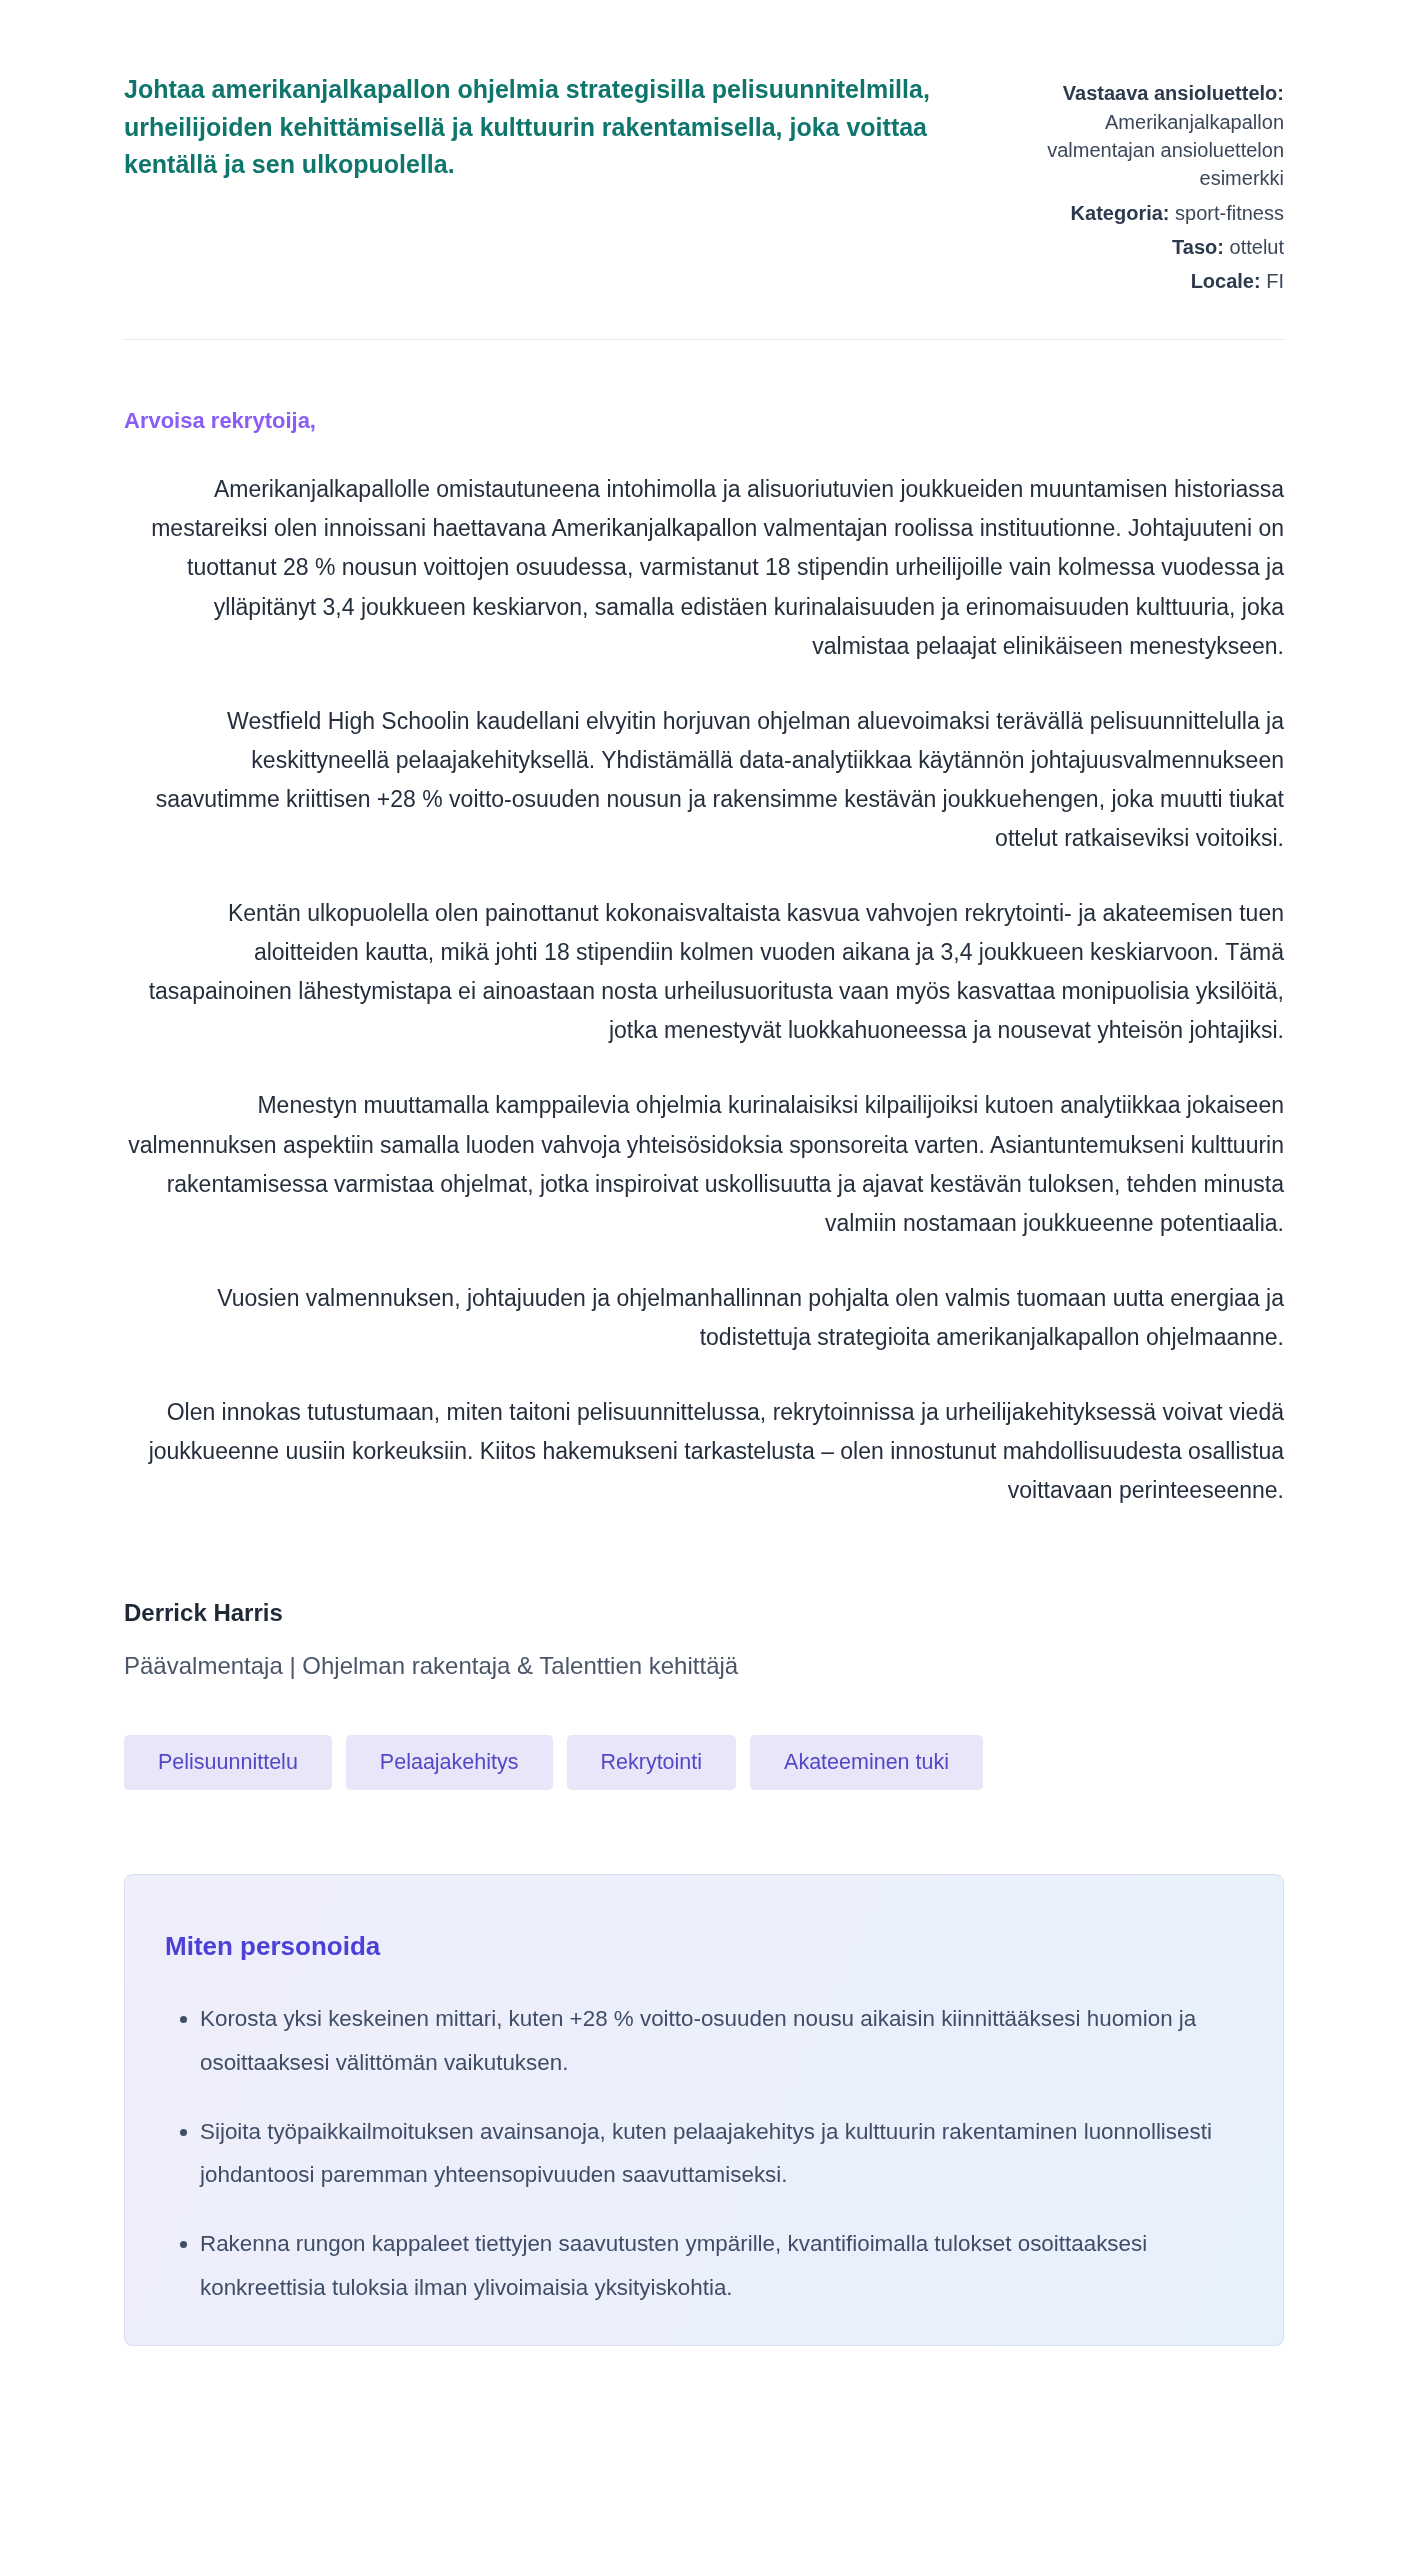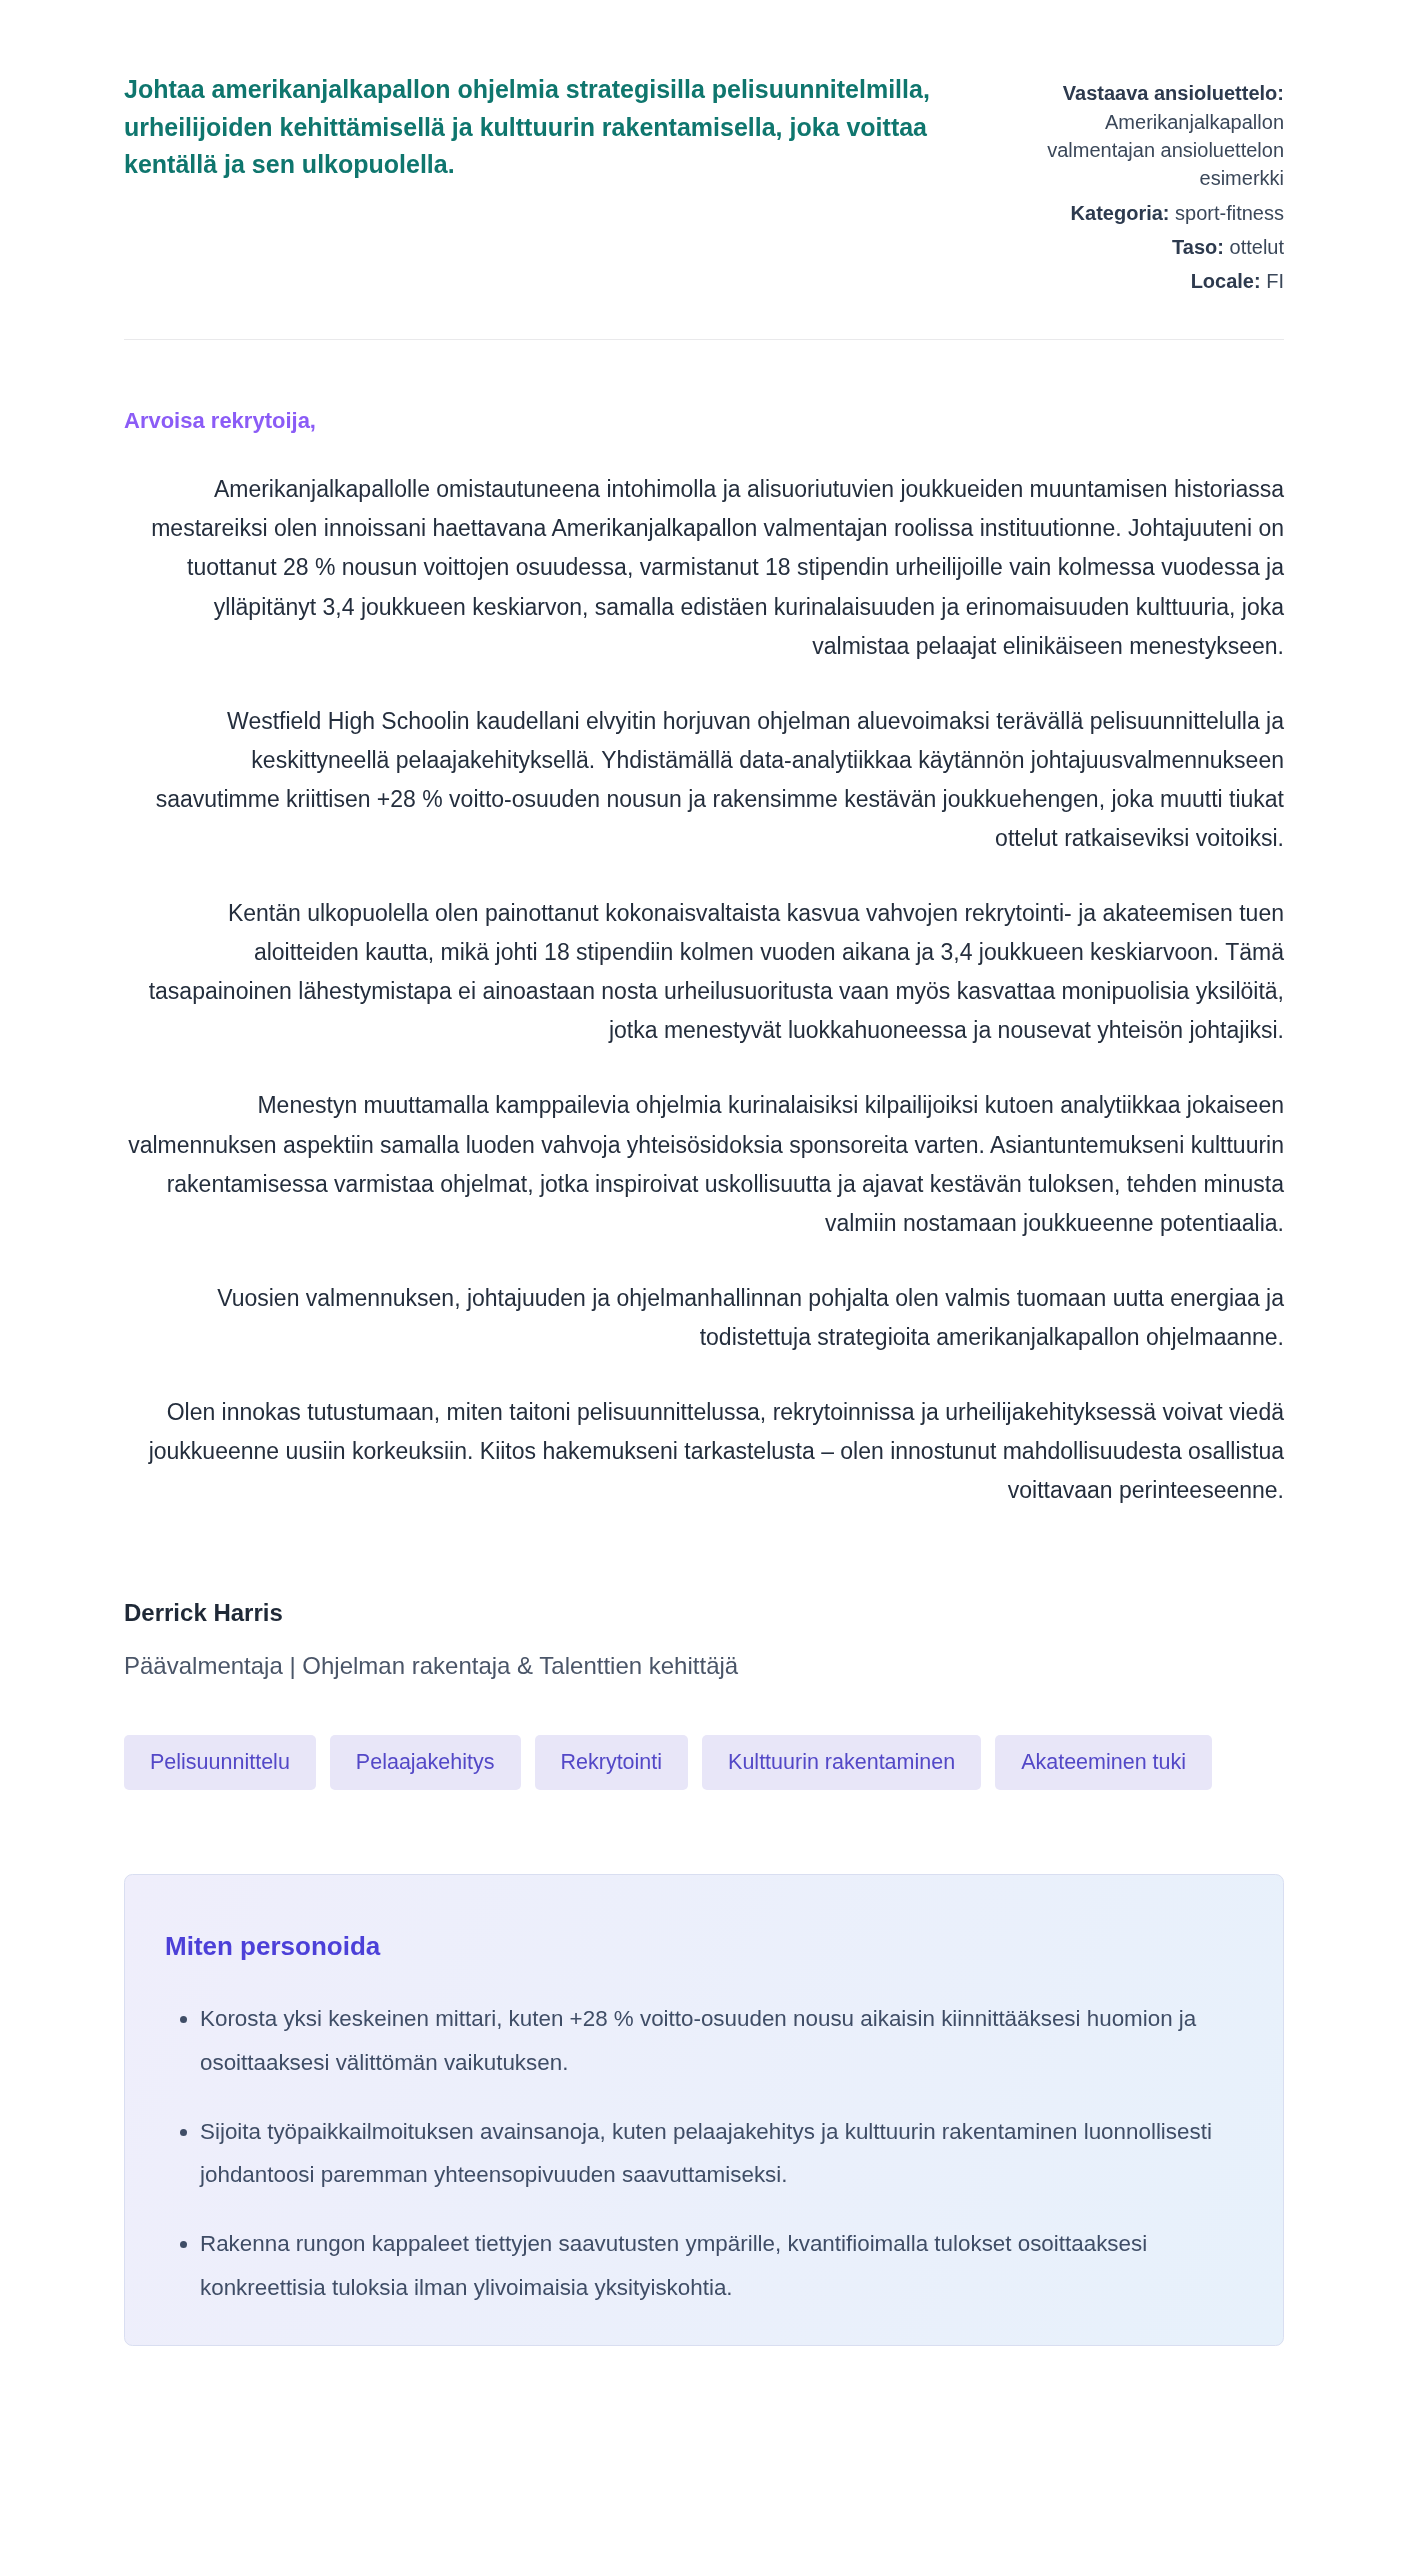--- a/index.html
+++ b/index.html
@@ -100,7 +100,7 @@
     background: #e8e6f8;
     color: #5348c7;
     font-size: 21.5px;
-    padding: 15px 26px;
+    padding: 15px 34px;
     border-radius: 5px;
     cursor: pointer;
   }

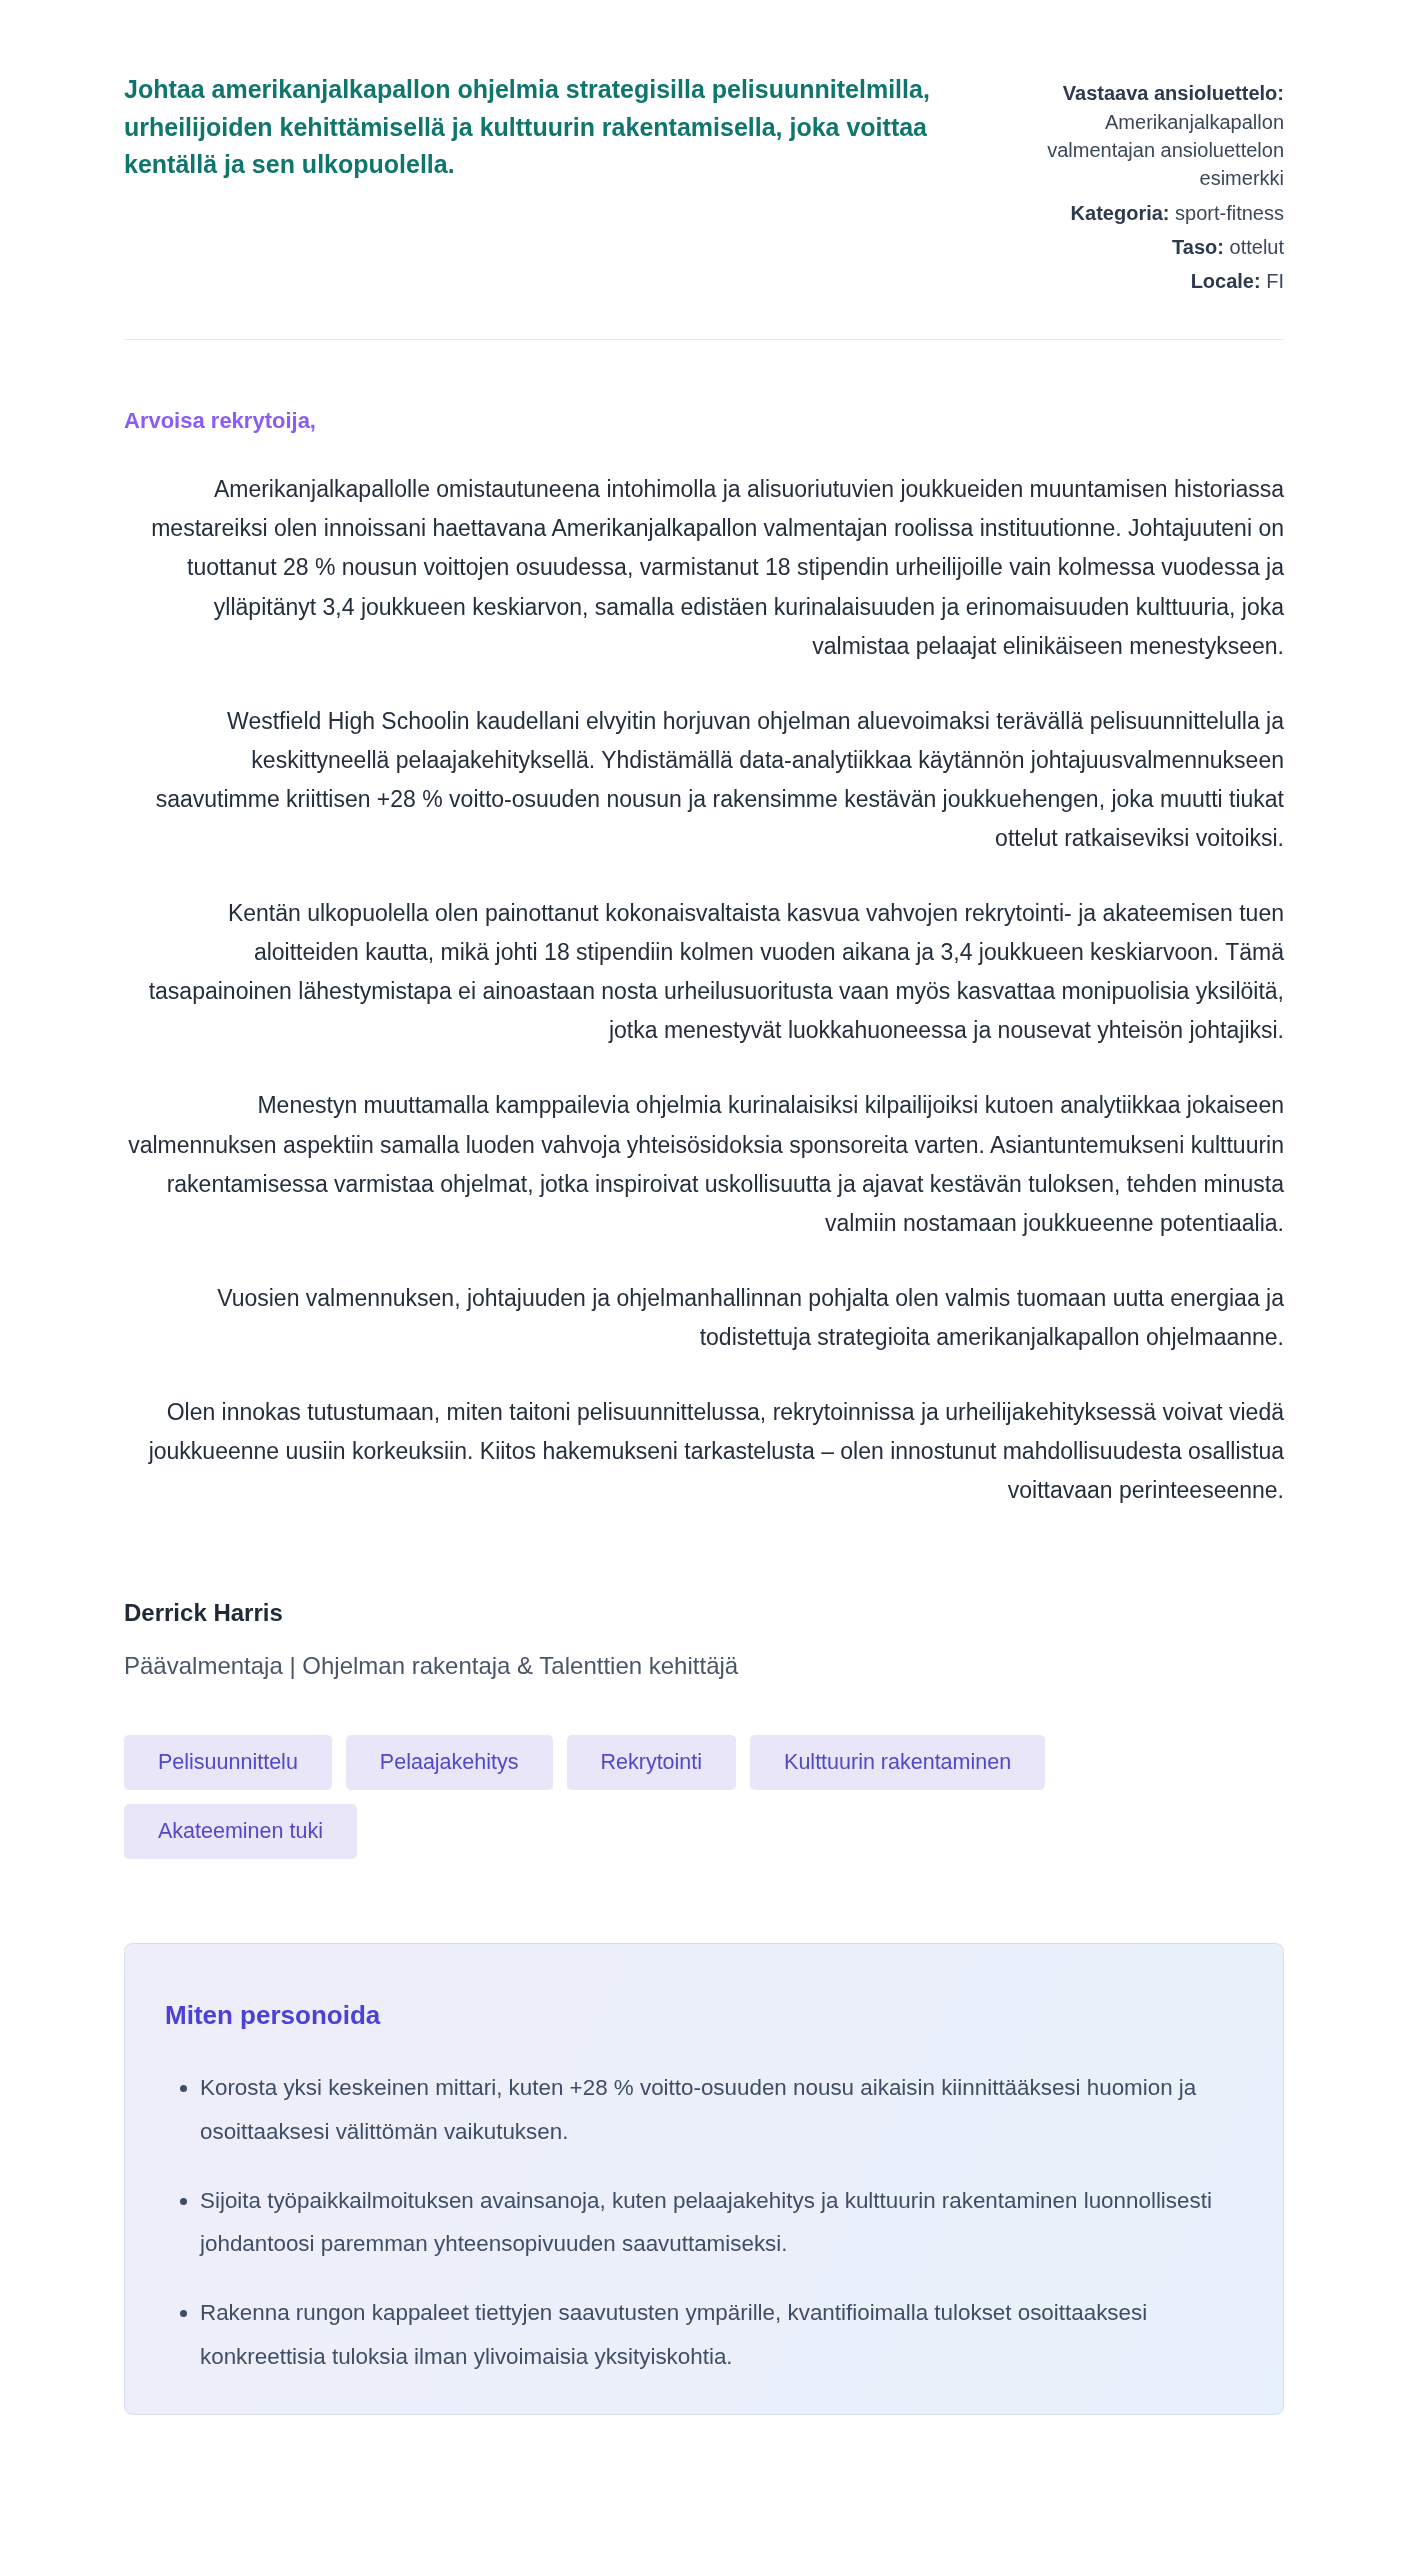--- a/index.html
+++ b/index.html
@@ -180,7 +180,6 @@
     <span class="tag">Pelisuunnittelu</span>
     <span class="tag">Pelaajakehitys</span>
     <span class="tag">Rekrytointi</span>
-    <span class="tag">Kulttuurin rakentaminen</span>
     <span class="tag">Akateeminen tuki</span>
   </div>
 

